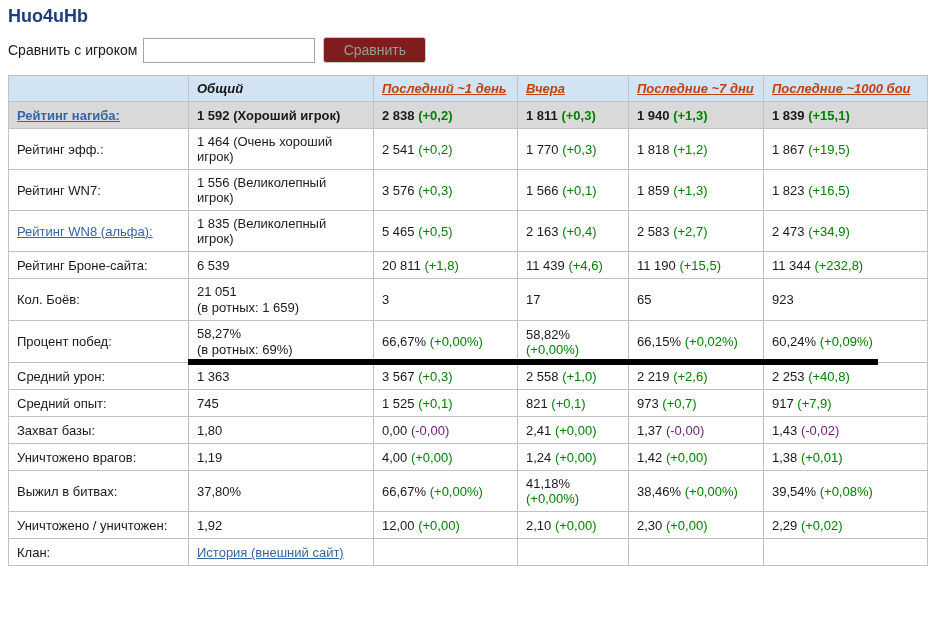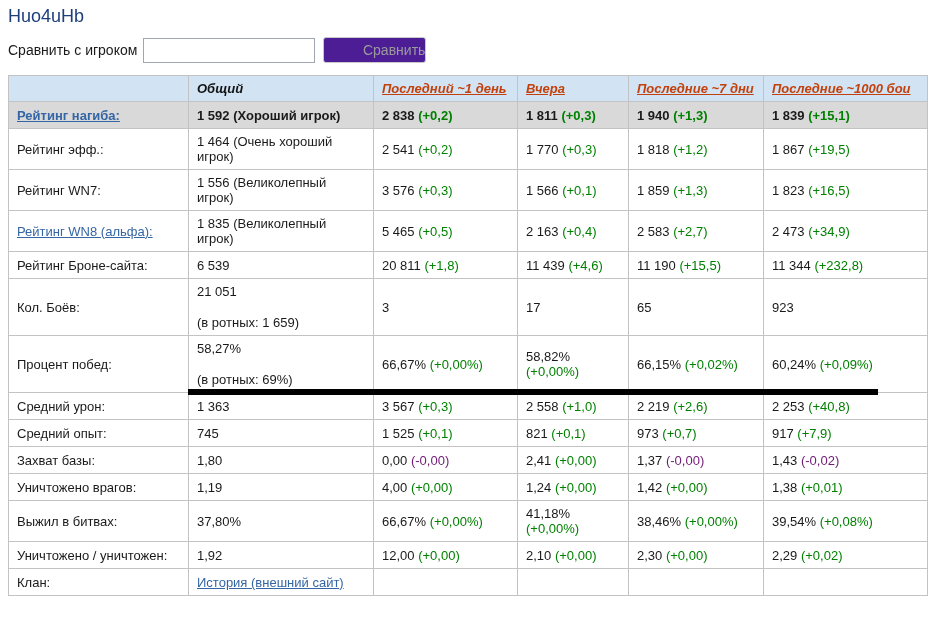--- a/index.html
+++ b/index.html
@@ -7,7 +7,7 @@
   body { font-family: "Liberation Sans", sans-serif; font-size: 13px; color: #1a1a1a; }
   .page { padding: 5px 8px; }
 
-  .page-title { color: #1c3e7d; font-size: 18px; font-weight: normal; margin: 1px 0 10px 0; }
+  .page-title { color: #1c3e7d; font-size: 18px; font-weight: bold; margin: 1px 0 10px 0; }
 
   .compare-row { display: flex; align-items: center; margin-bottom: 12px; }
   .compare-label { font-size: 14px; margin-right: 6px; }

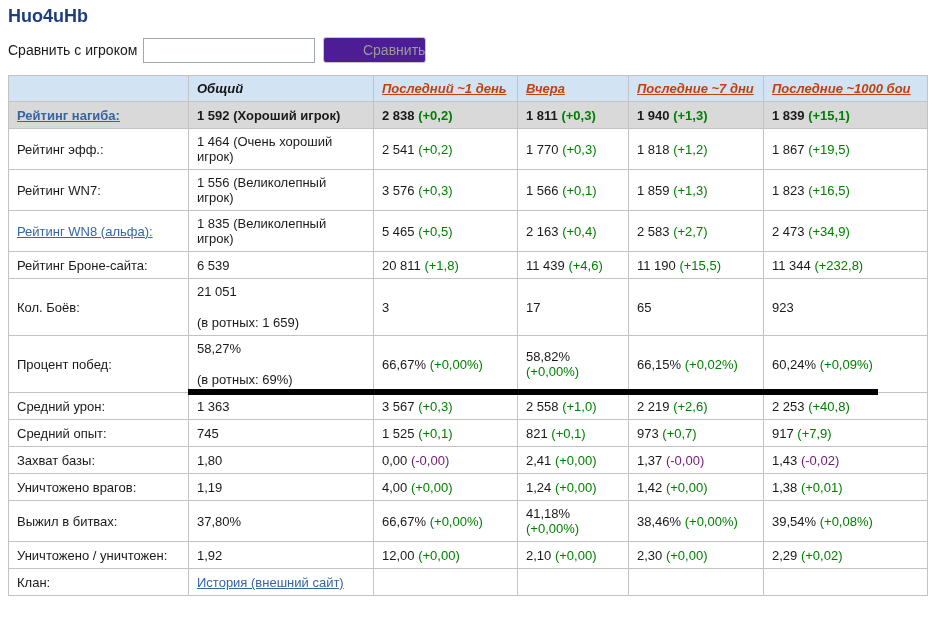--- a/index.html
+++ b/index.html
@@ -12,7 +12,7 @@
   .compare-row { display: flex; align-items: center; margin-bottom: 12px; }
   .compare-label { font-size: 14px; margin-right: 6px; }
   .compare-input { width: 172px; height: 25px; border: 1px solid #9fa8b0; padding: 2px 5px; font-family: inherit; font-size: 13px; outline: none; }
-  .compare-btn { width: 103px; height: 26px; margin-left: 8px; border: 1px solid #c9c9c9; border-radius: 3px; background: #4c1d95; color: #9b9b9b; font-size: 14px; font-family: inherit; cursor: pointer; text-align: right; }
+  .compare-btn { width: 103px; height: 26px; margin-left: 8px; border: 1px solid #c9c9c9; border-radius: 3px; background: #7f1d1d; color: #9b9b9b; font-size: 14px; font-family: inherit; cursor: pointer; }
 
   table.stats { border-collapse: collapse; table-layout: fixed; width: 919px; }
   .stats col.c0 { width: 180px; }

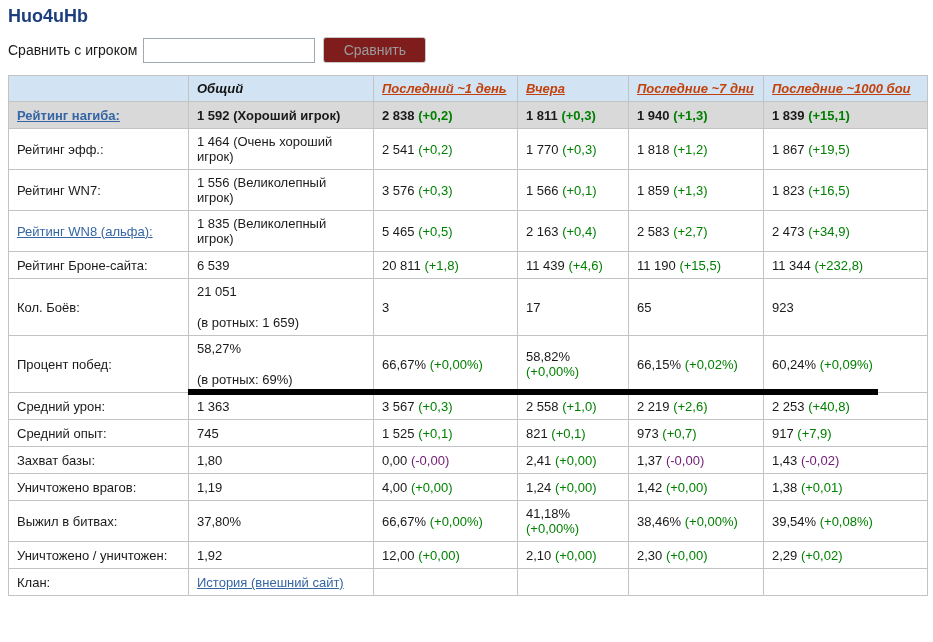--- a/index.html
+++ b/index.html
@@ -35,7 +35,7 @@
   .delta.pos { color: #008000; }
   .delta.neg { color: #701a75; }
   .note { color: #1a1a1a; }
-  .sub { color: #1a1a1a; margin-top: 16px; }
+  .sub { color: #1a1a1a; margin-top: 1px; }
 
   tr.bar-row td { position: relative; }
   tr.bar-row td.barred::after { content: ""; position: absolute; left: -1px; right: -1px; bottom: -3px; height: 6px; background: #000; z-index: 2; }

